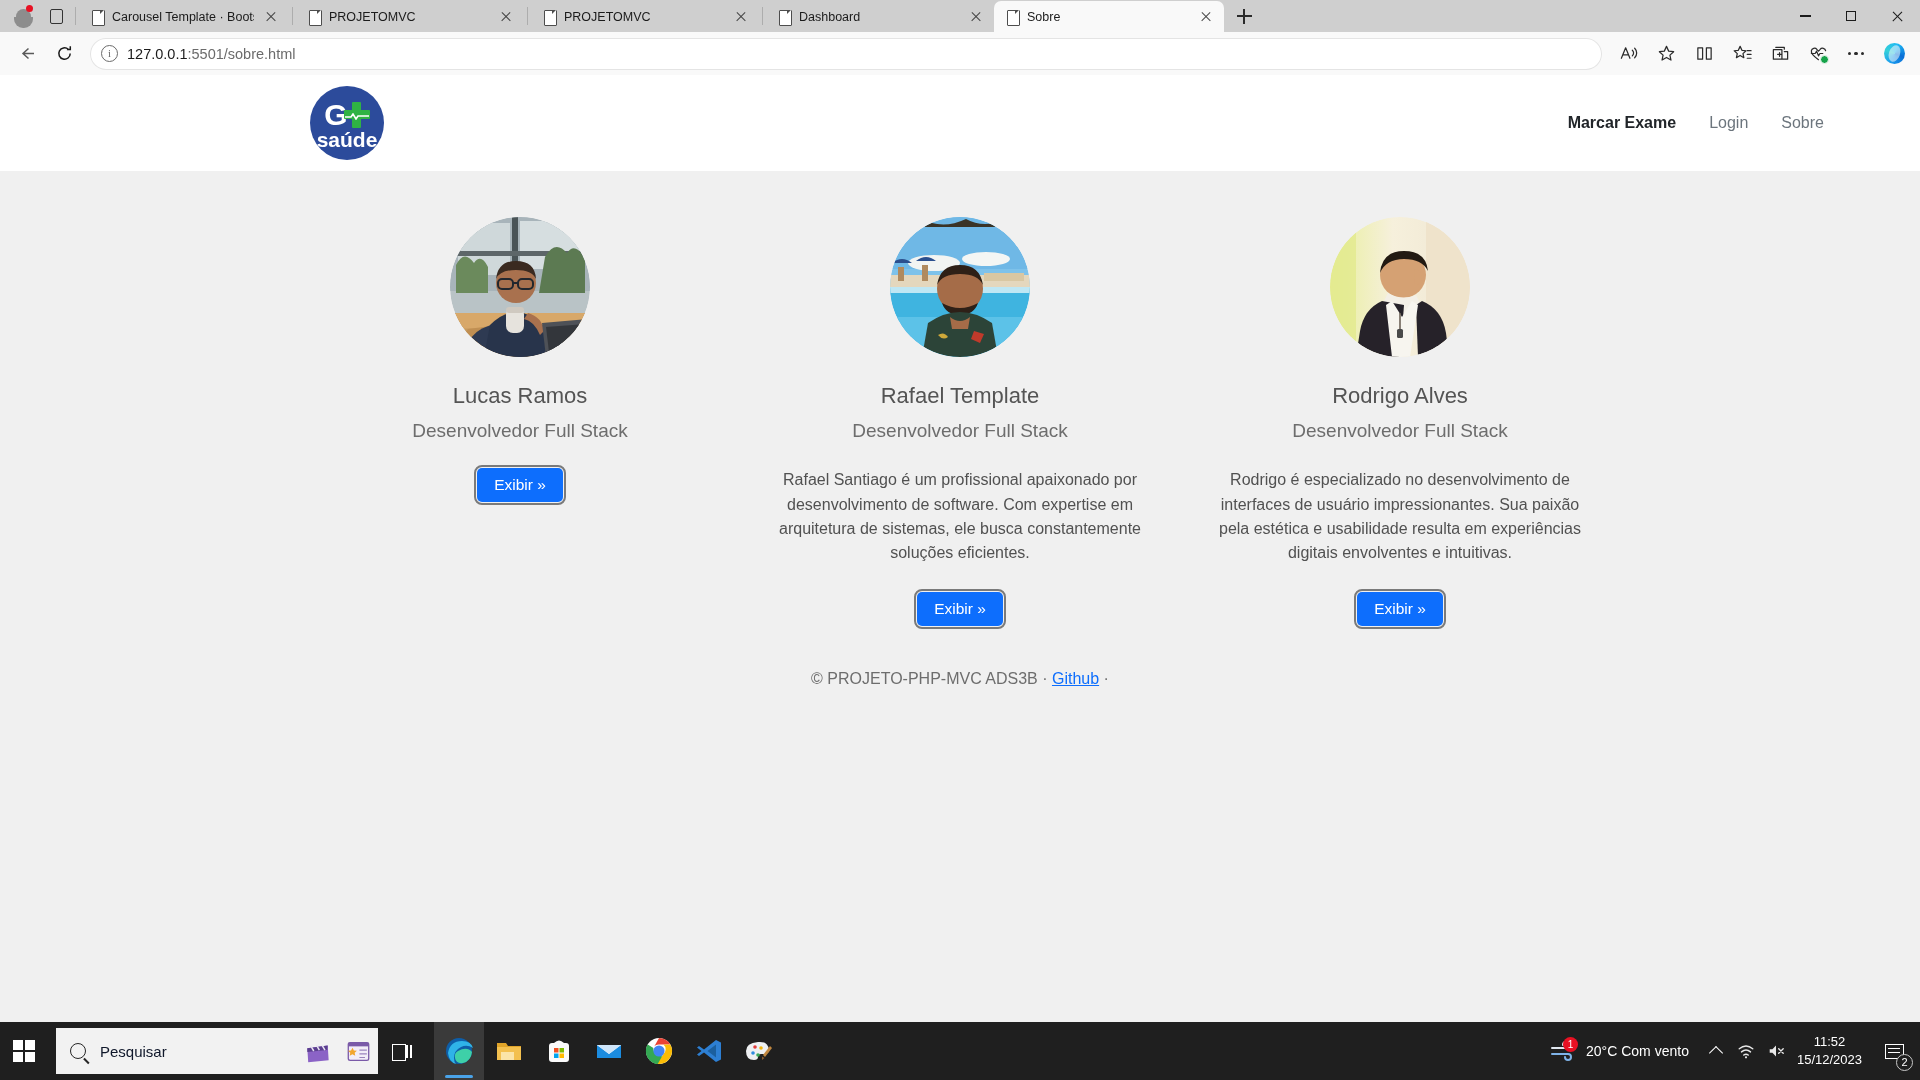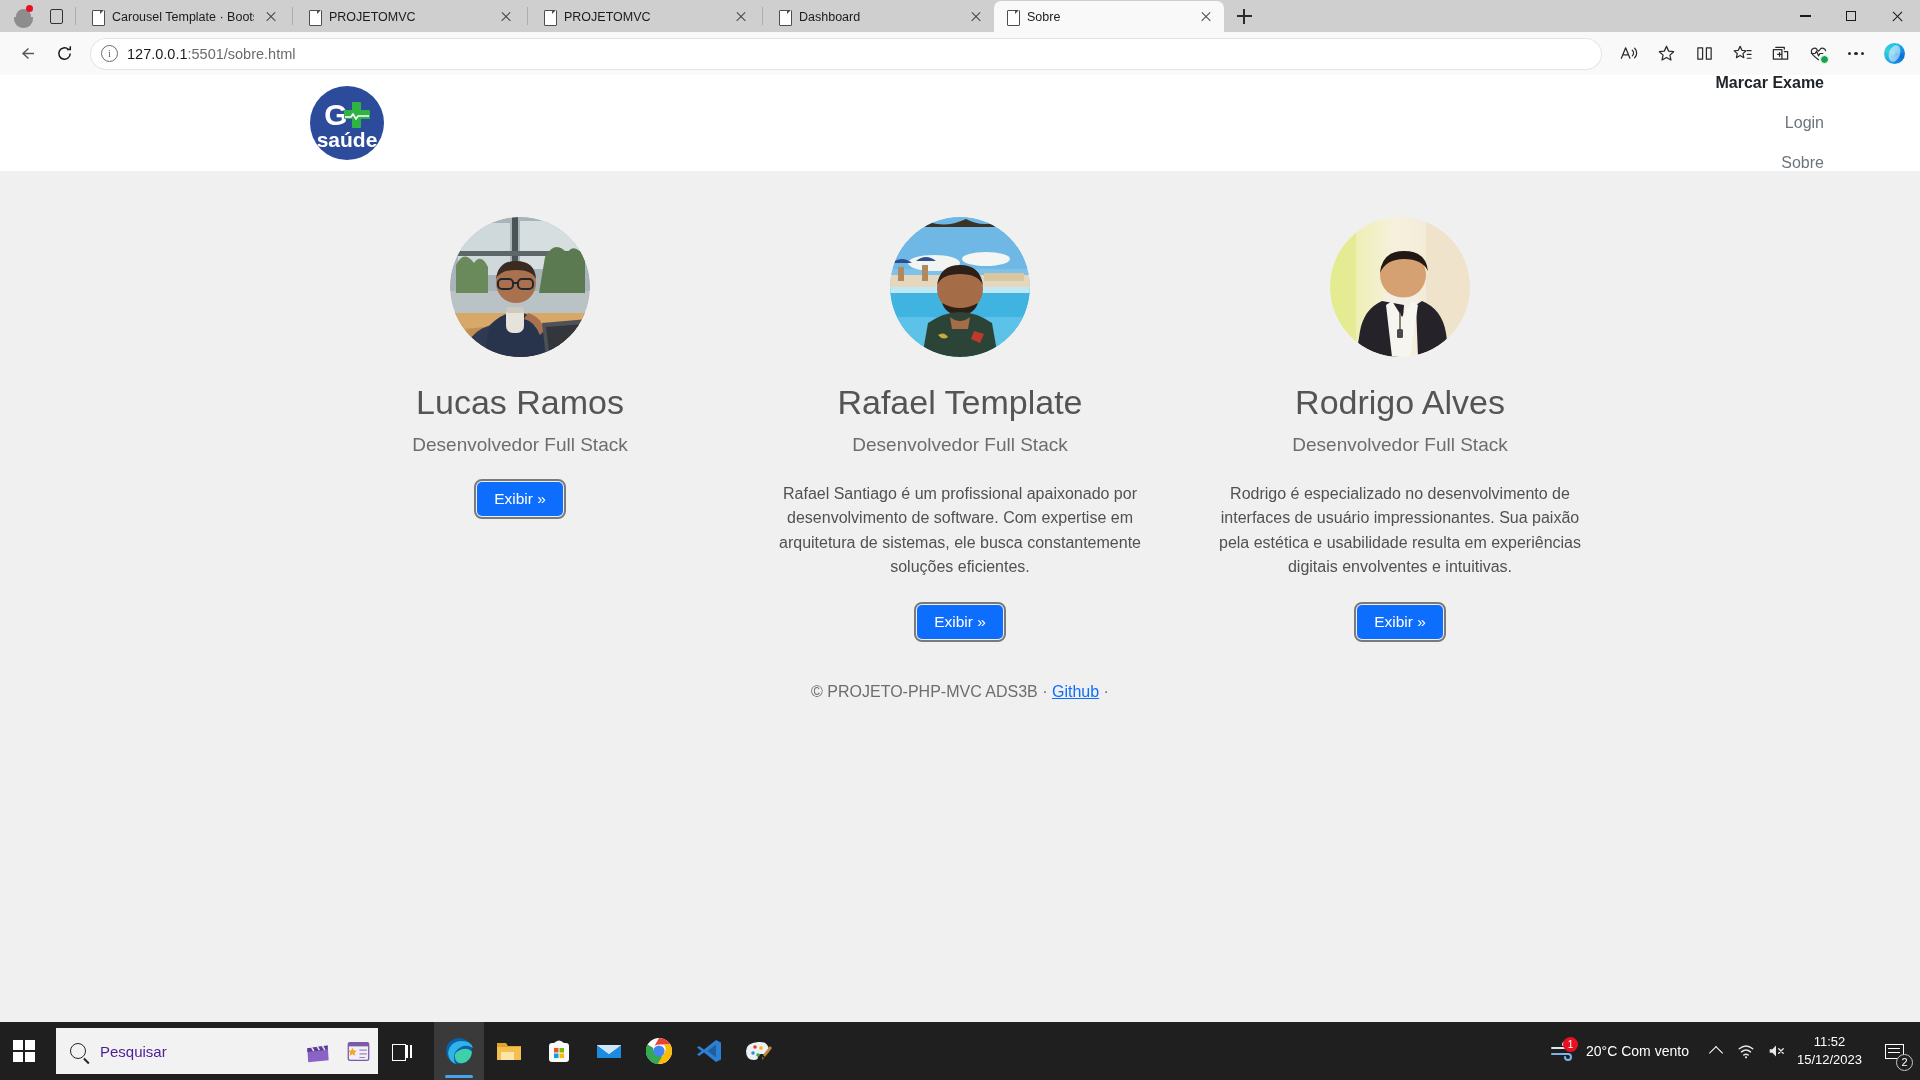--- a/index.html
+++ b/index.html
@@ -178,9 +178,8 @@
   }
 
   .navlinks {
-    margin-left: auto; display: flex; align-items: flex-end; gap: 22px;
+    margin-left: auto; display: flex; align-items: center; gap: 33px;
     font-size: 16px;
-    flex-direction: column;
   }
   .navlink { color: #6c757d; }
   .navlink.active { color: #212529; font-weight: bold; }

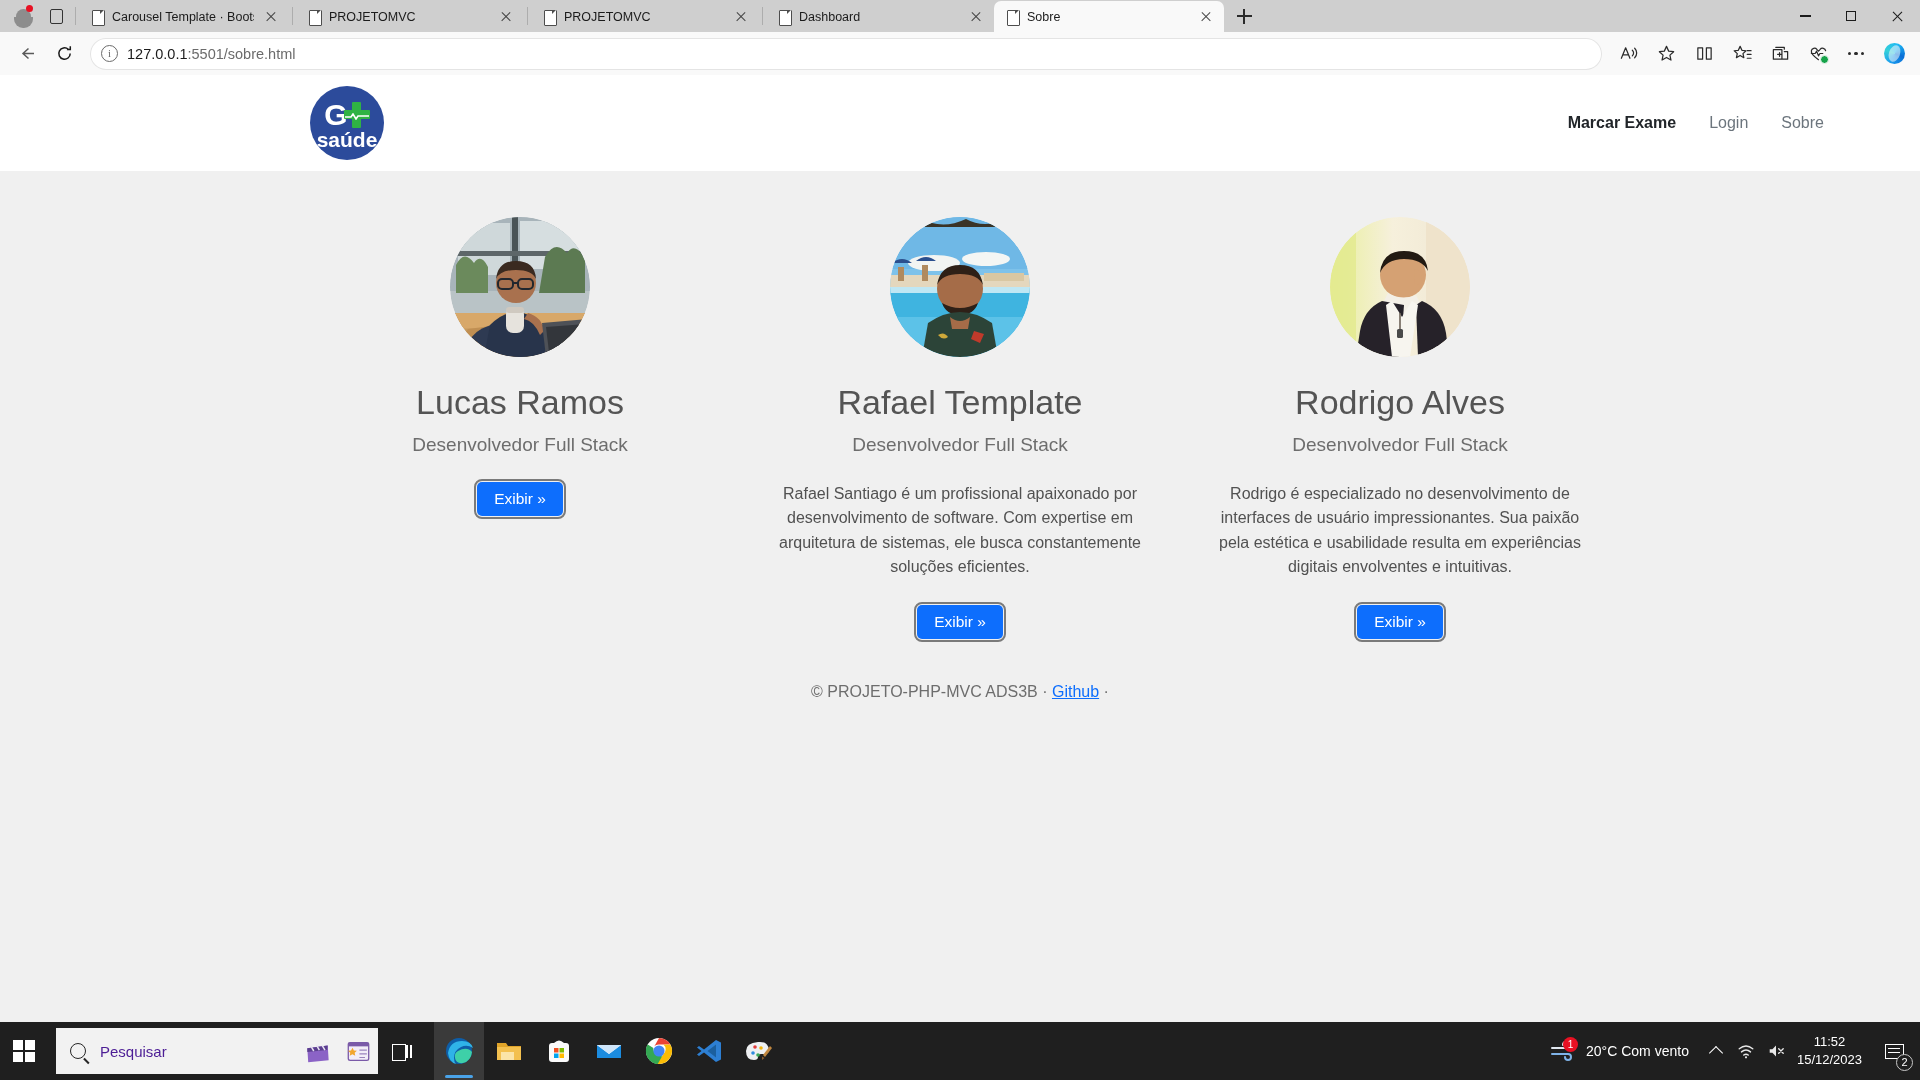--- a/index.html
+++ b/index.html
@@ -194,7 +194,7 @@
   }
   .avatar svg { display: block; }
   .member-name {
-    font-size: 34px; font-weight: normal; color: #545454; margin-top: 26px; line-height: 1.15;
+    font-size: 22px; font-weight: normal; color: #545454; margin-top: 26px; line-height: 1.15;
   }
   .member-role { font-size: 19px; color: #6d6d6d; margin-top: 12px; text-align: center; }
   .member-bio {

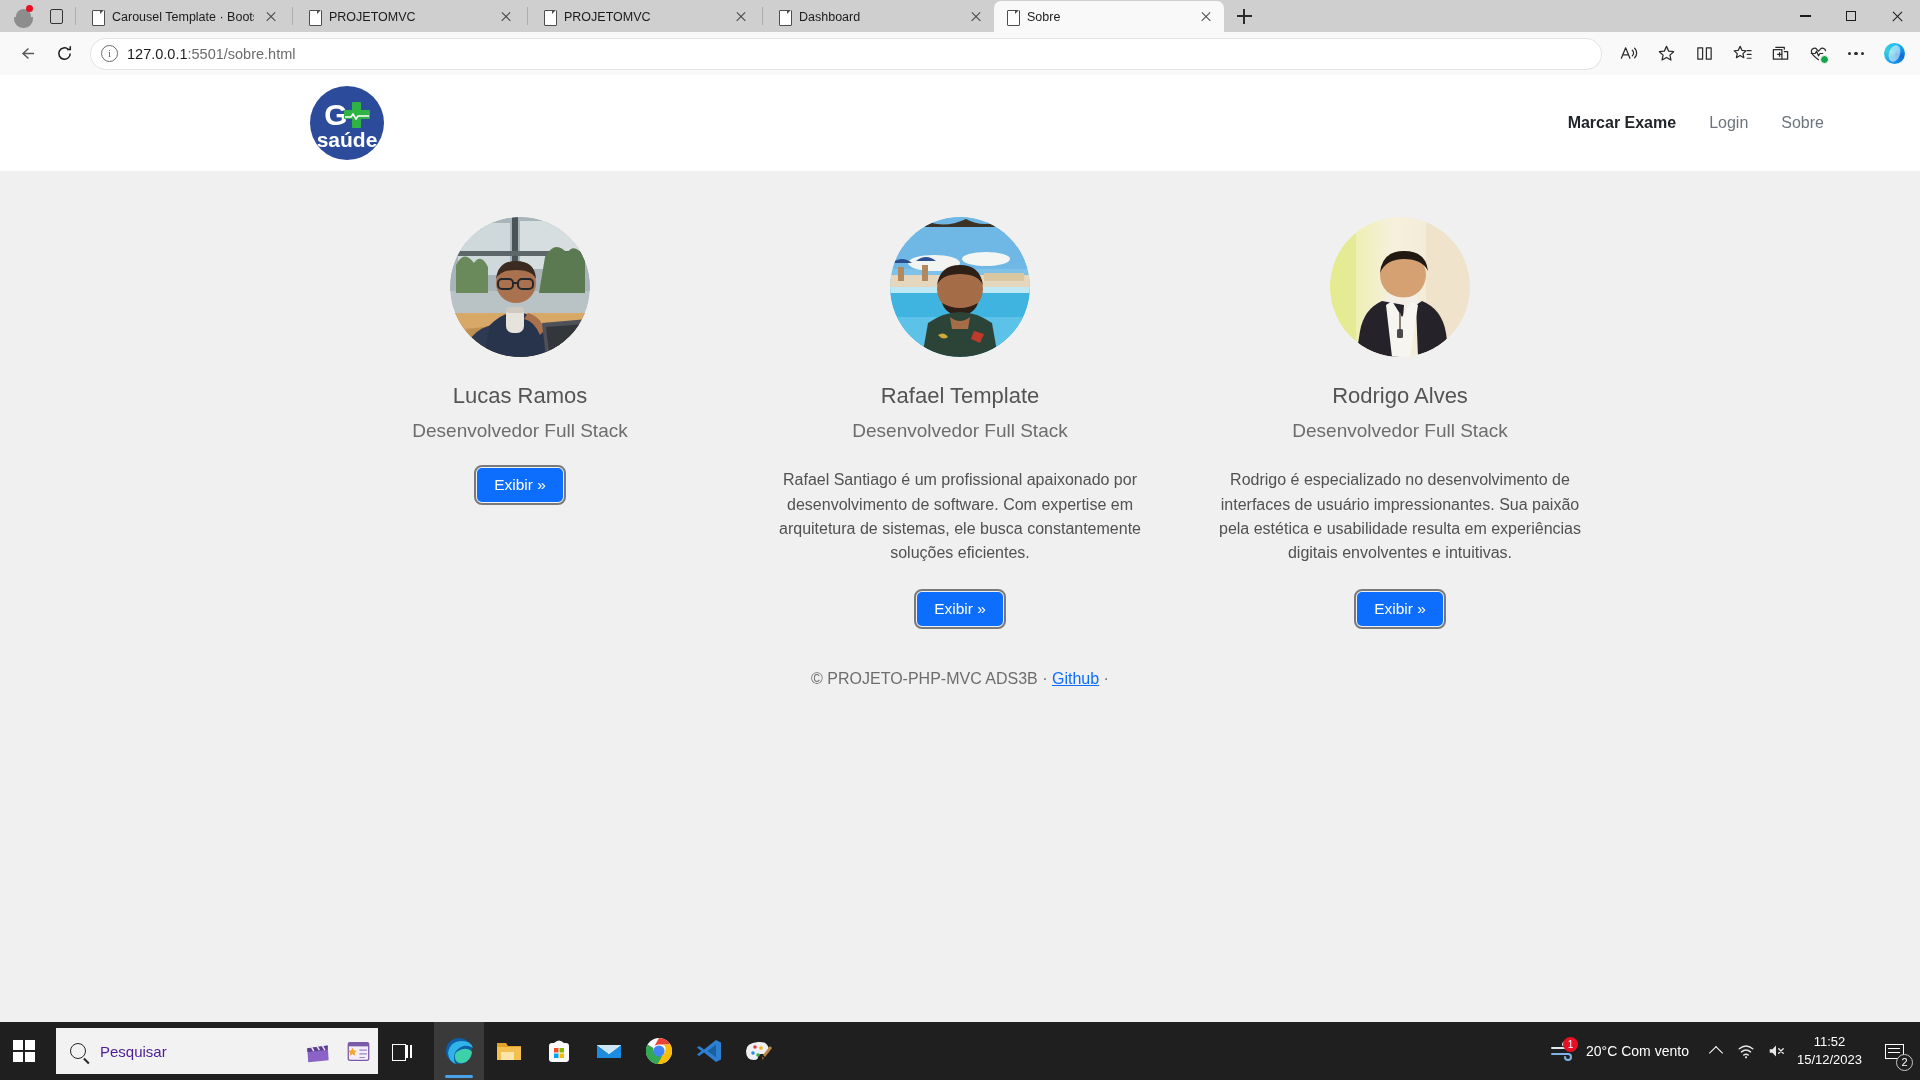--- a/index.html
+++ b/index.html
@@ -237,7 +237,7 @@
     content: ""; position: absolute; right: -5px; bottom: -4px; width: 7px; height: 1.7px;
     background: #262626; transform: rotate(45deg);
   }
-  .search-ph { font-size: 15px; color: #4c1d95; flex: 1 1 auto; }
+  .search-ph { font-size: 15px; color: #0f172a; flex: 1 1 auto; }
   .sb-thumb { width: 27px; height: 26px; flex: none; }
   .taskview {
     width: 48px; height: 58px; display: flex; align-items: center; justify-content: center; flex: none;

